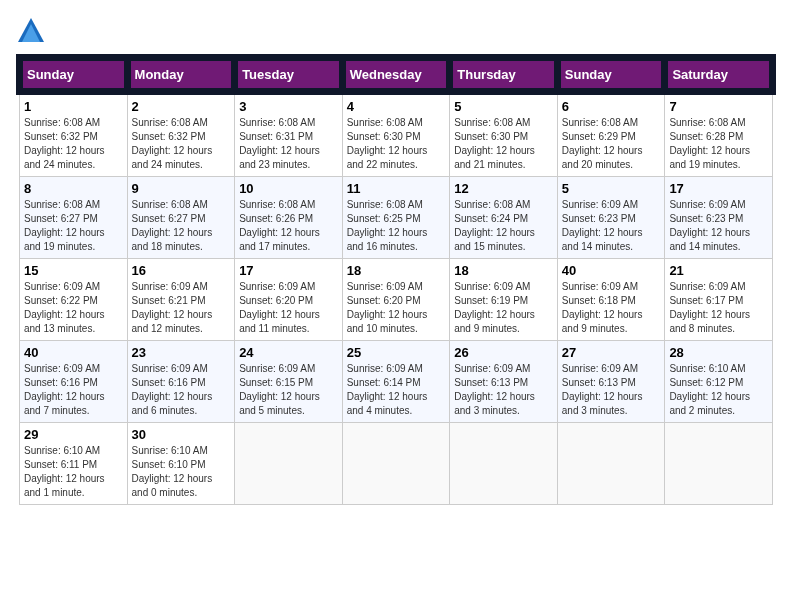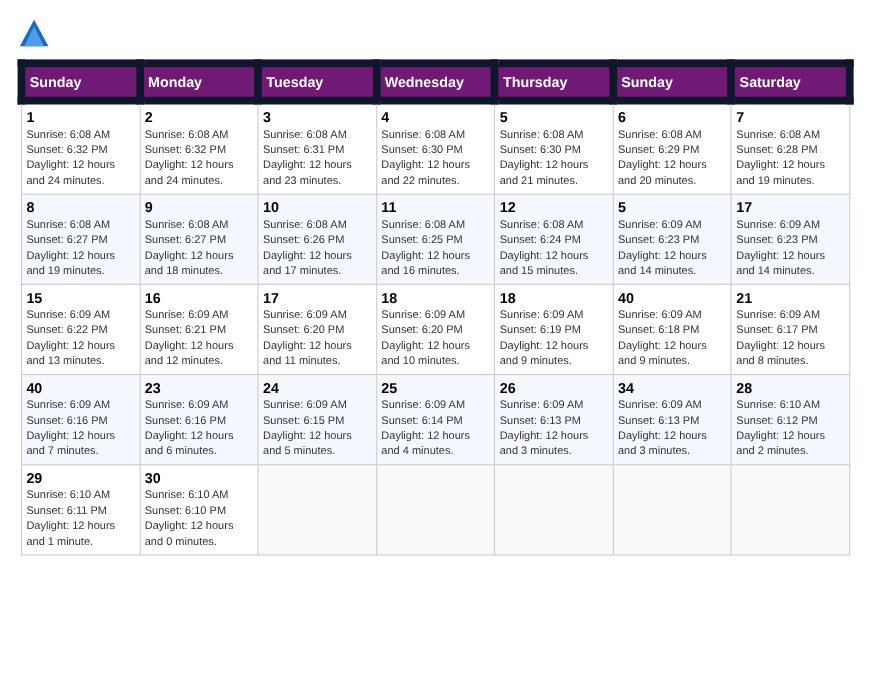--- a/index.html
+++ b/index.html
@@ -316,7 +316,7 @@
 and 3 minutes.</div>
         </td>
         <td>
-          <span class="day-num">34</span>
+          <span class="day-num">27</span>
           <div class="day-info" style="white-space: pre-line;">Sunrise: 6:09 AM
 Sunset: 6:13 PM
 Daylight: 12 hours

